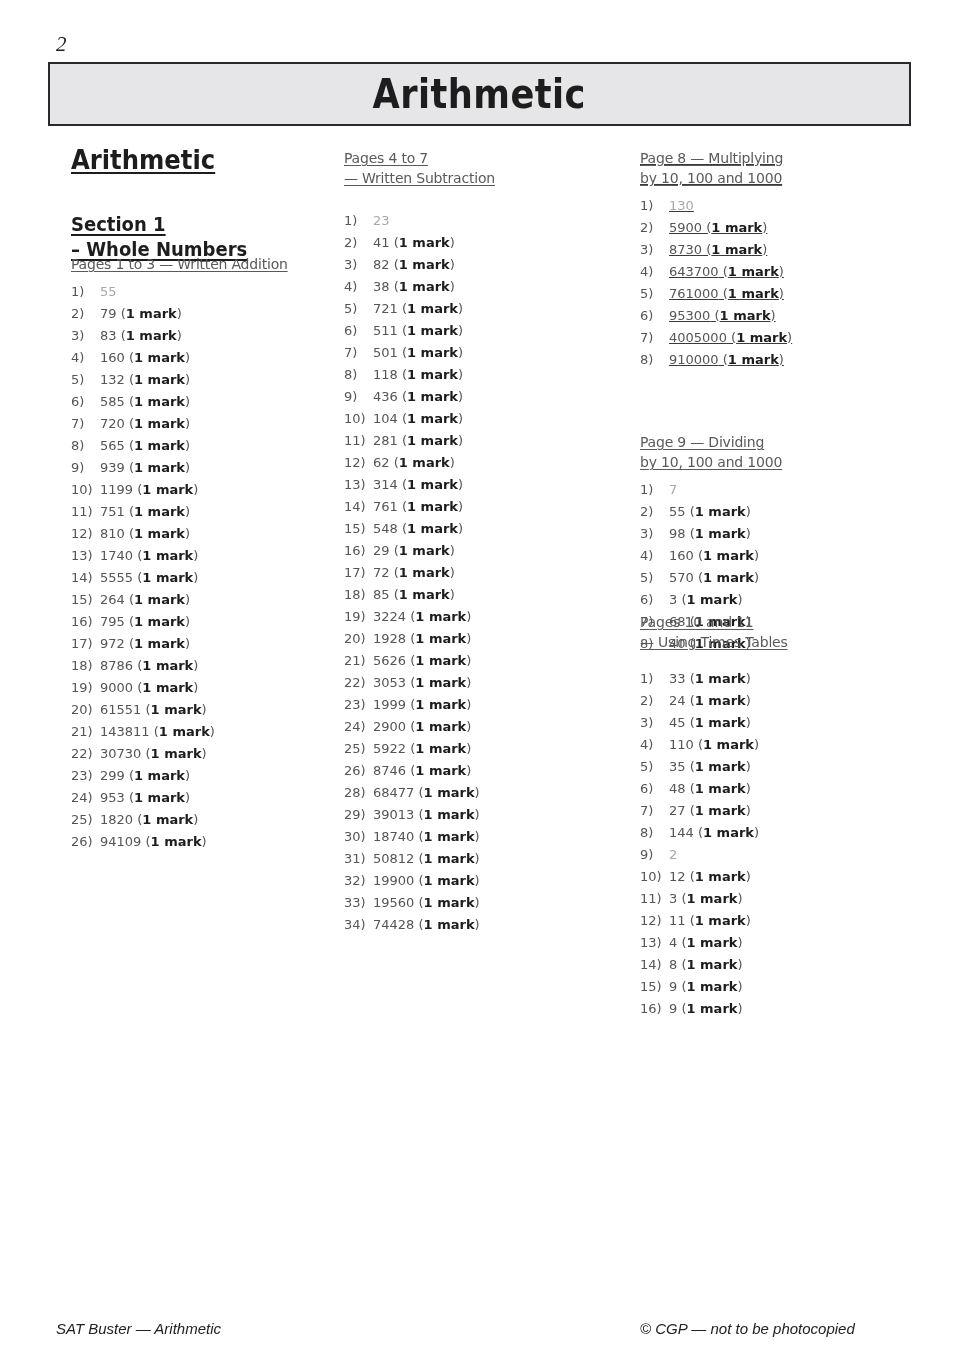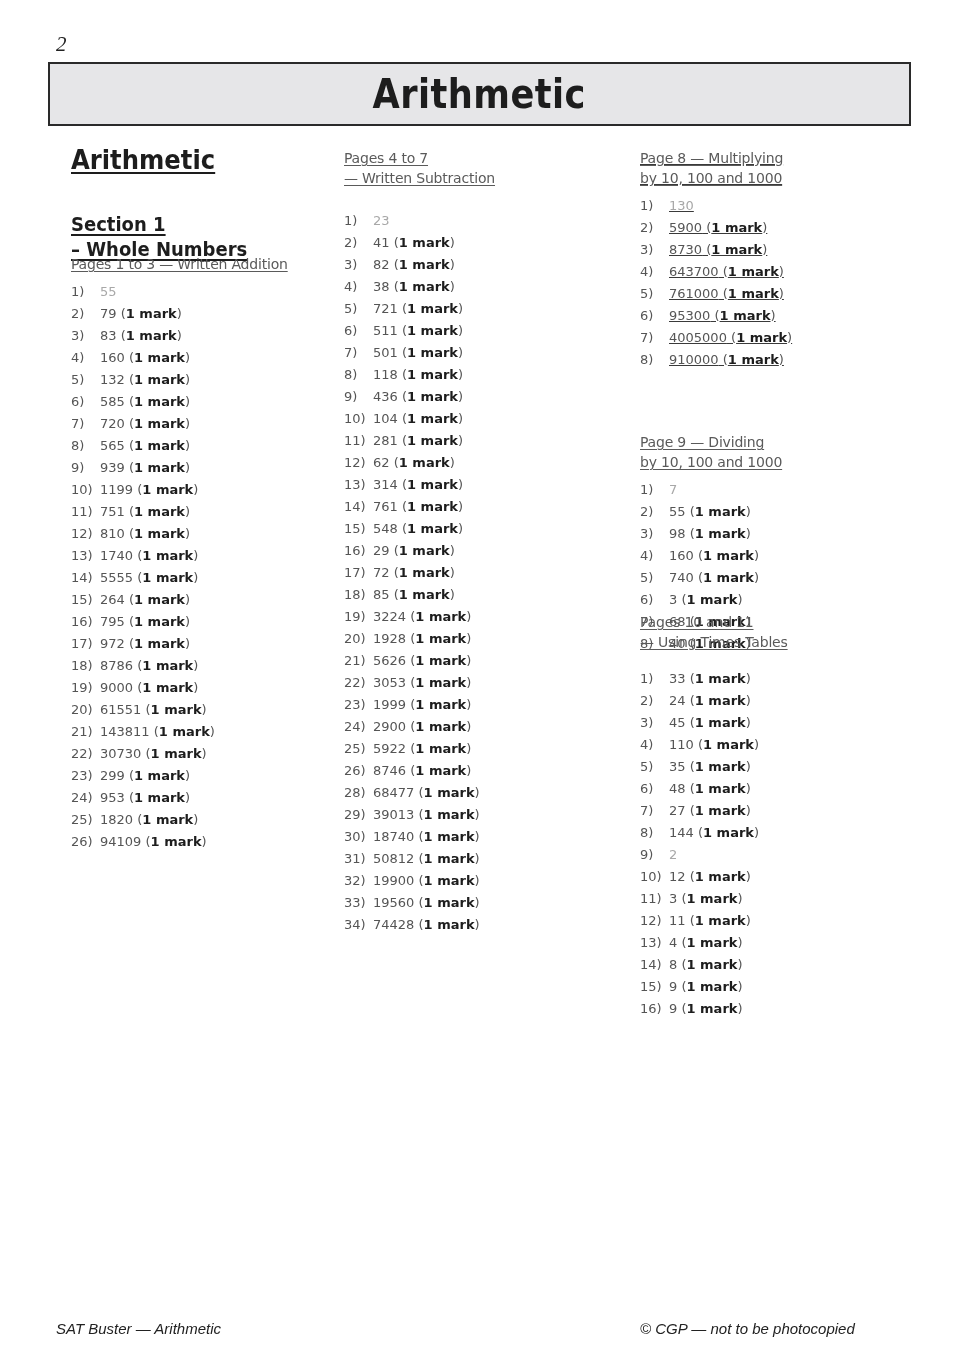--- a/index.html
+++ b/index.html
@@ -150,7 +150,7 @@
         <li><span class="num">2)</span><span class="val">55</span><span class="mk"> (<b>1 mark</b>)</span></li>
         <li><span class="num">3)</span><span class="val">98</span><span class="mk"> (<b>1 mark</b>)</span></li>
         <li><span class="num">4)</span><span class="val">160</span><span class="mk"> (<b>1 mark</b>)</span></li>
-        <li><span class="num">5)</span><span class="val">740</span><span class="mk"> (<b>1 mark</b>)</span></li>
+        <li><span class="num">5)</span><span class="val">570</span><span class="mk"> (<b>1 mark</b>)</span></li>
         <li><span class="num">6)</span><span class="val">3</span><span class="mk"> (<b>1 mark</b>)</span></li>
         <li><span class="num">7)</span><span class="val">68</span><span class="mk"> (<b>1 mark</b>)</span></li>
         <li><span class="num">8)</span><span class="val">40</span><span class="mk"> (<b>1 mark</b>)</span></li>

